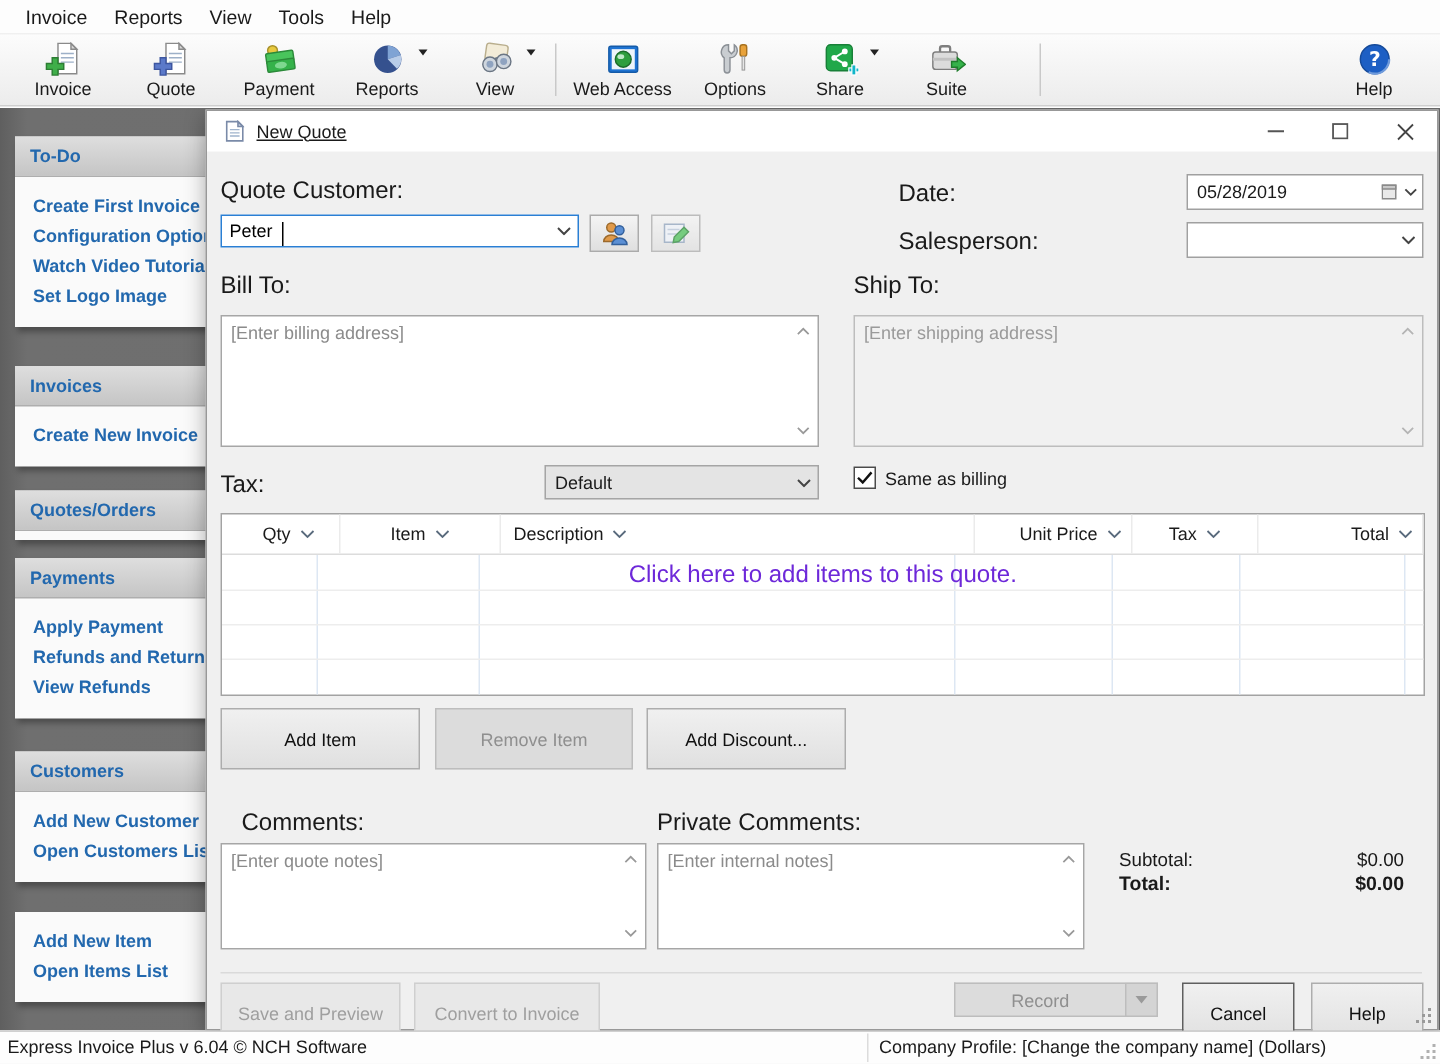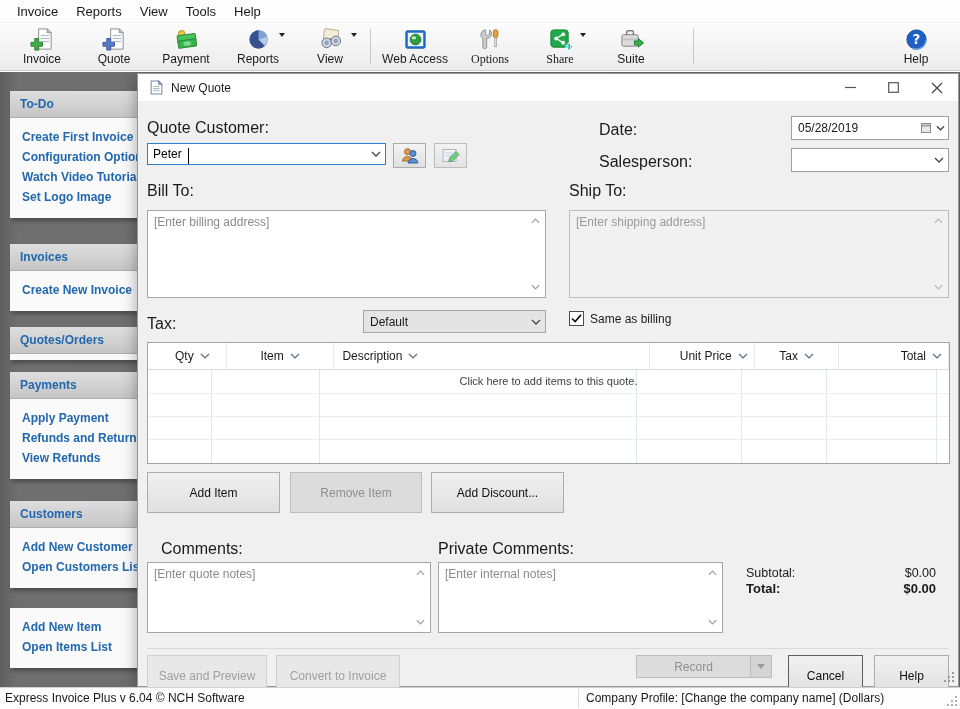--- a/index.html
+++ b/index.html
@@ -23,7 +23,7 @@
   .tb-item { width:72px; display:flex; flex-direction:column; align-items:center;
              justify-content:center; position:relative; font-size:12px; }
   .tb-item.wide { width:80px; }
-  .tb-item.w70 { width:70px;font-family:Liberation Serif, serif; }
+  .tb-item.w70 { width:70px; }
   .tb-item svg.tbicon { width:25px; height:25px; }
   .tb-label { line-height:13px; margin-top:1px; white-space:nowrap; }
   .tb-caret { position:absolute; top:9px; right:9px; width:0; height:0;

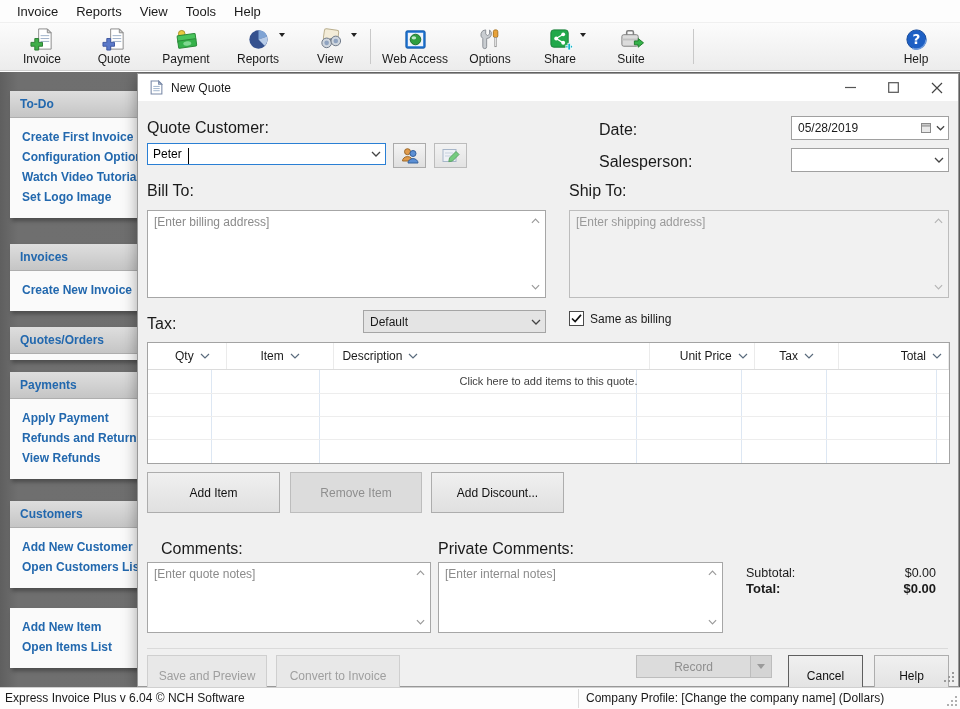--- a/index.html
+++ b/index.html
@@ -52,7 +52,7 @@
   
   .dialog { position:absolute; left:137px; top:1px; width:822px; height:614px;
             background:#f0f0f0; border:1px solid #989898;
-            box-shadow:0 4px 14px rgba(0,0,0,0.35); z-index:5; }
+            box-shadow:0 4px 14px rgba(0,0,0,0.35); z-index:5;text-decoration:underline; }
   .dlg-titlebar { position:relative; height:27px; background:#fff;
                   display:flex; align-items:center; padding-left:12px; }
   .dlg-title { margin-left:8px; font-size:12px; }

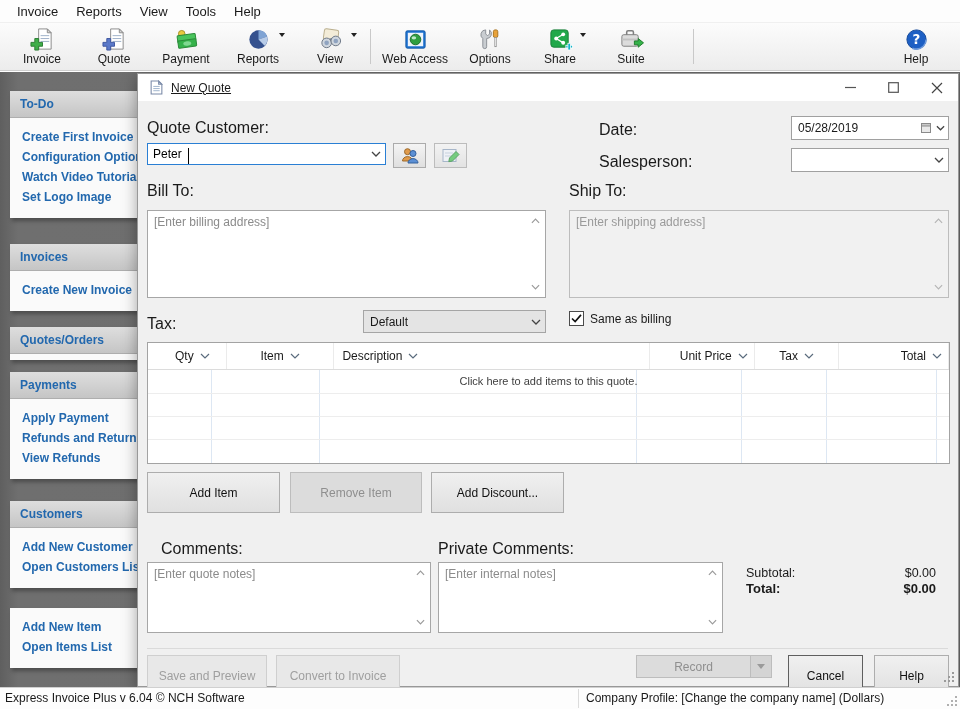--- a/index.html
+++ b/index.html
@@ -111,7 +111,7 @@
   .vline { position:absolute; top:0; bottom:0; width:1px; background:#dde7f3; }
   .hline { position:absolute; left:0; right:0; height:1px; background:#ededed; }
   .empty-text { position:absolute; top:5px; left:0; right:0; text-align:center;
-                color:#404040; font-size:11px; }
+                color:#6d28d9; font-size:16px; }
 
   
   .btn { position:absolute; height:41px; display:flex; align-items:center; justify-content:center;

